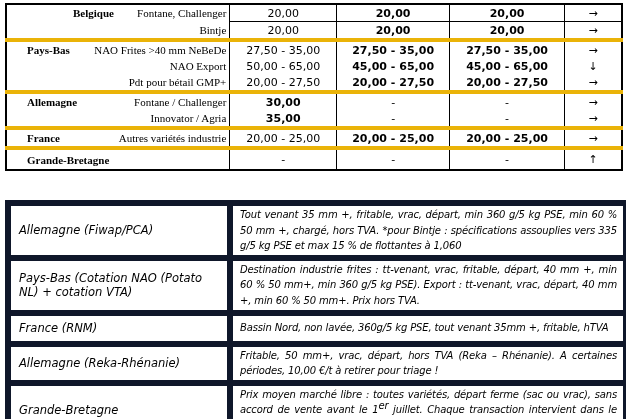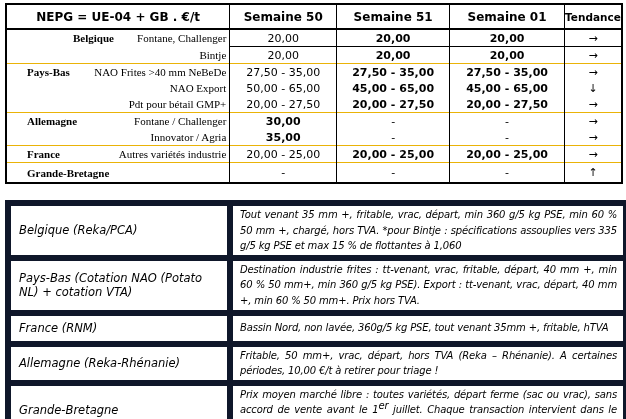--- a/index.html
+++ b/index.html
@@ -75,13 +75,6 @@
         <col style="width:57px">
     </colgroup>
     <tbody>
-      <tr class="hdr">
-        <td class="v">NEPG = UE-04 + GB . €/t</td>
-        <td class="v">Semaine 50</td>
-        <td class="v">Semaine 51</td>
-        <td class="v">Semaine 01</td>
-        <td class="c-trend">Tendance</td>
-      </tr>
 
       <tr>
         <td class="c-label v ind">

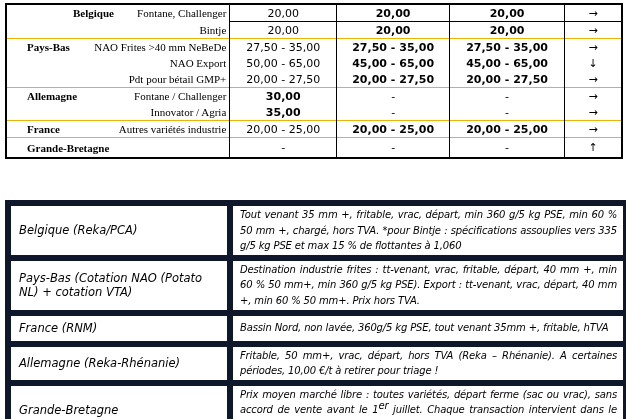--- a/index.html
+++ b/index.html
@@ -35,7 +35,7 @@
   .c-val  { text-align:center; }
   .b      { font-weight:bold; }
   .c-trend { text-align:center; font-size:12px; }
-  tr.sec td { border-top:1px solid #eab308; }
+  tr.sec td { border-top:4px solid #eab308; }
   td.ibl  { border-bottom:1px solid #000; }
   tr.gbrow td { height:19px; }
 

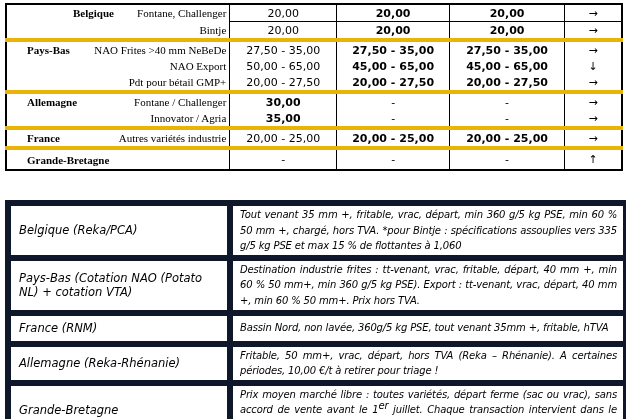--- a/index.html
+++ b/index.html
@@ -198,7 +198,7 @@
     </colgroup>
     <tbody>
       <tr class="r-be">
-        <td class="note-label">Belgique (Reka/PCA)</td>
+        <td class="note-label">Allemagne (Fiwap/PCA)</td>
         <td class="note-text">Tout venant 35 mm +, fritable, vrac, départ, min 360 g/5 kg PSE, min 60 % 50 mm +, chargé, hors TVA. *pour Bintje : spécifications assouplies vers 335 g/5 kg PSE et max 15 % de flottantes à 1,060</td>
       </tr>
       <tr class="r-nl">

